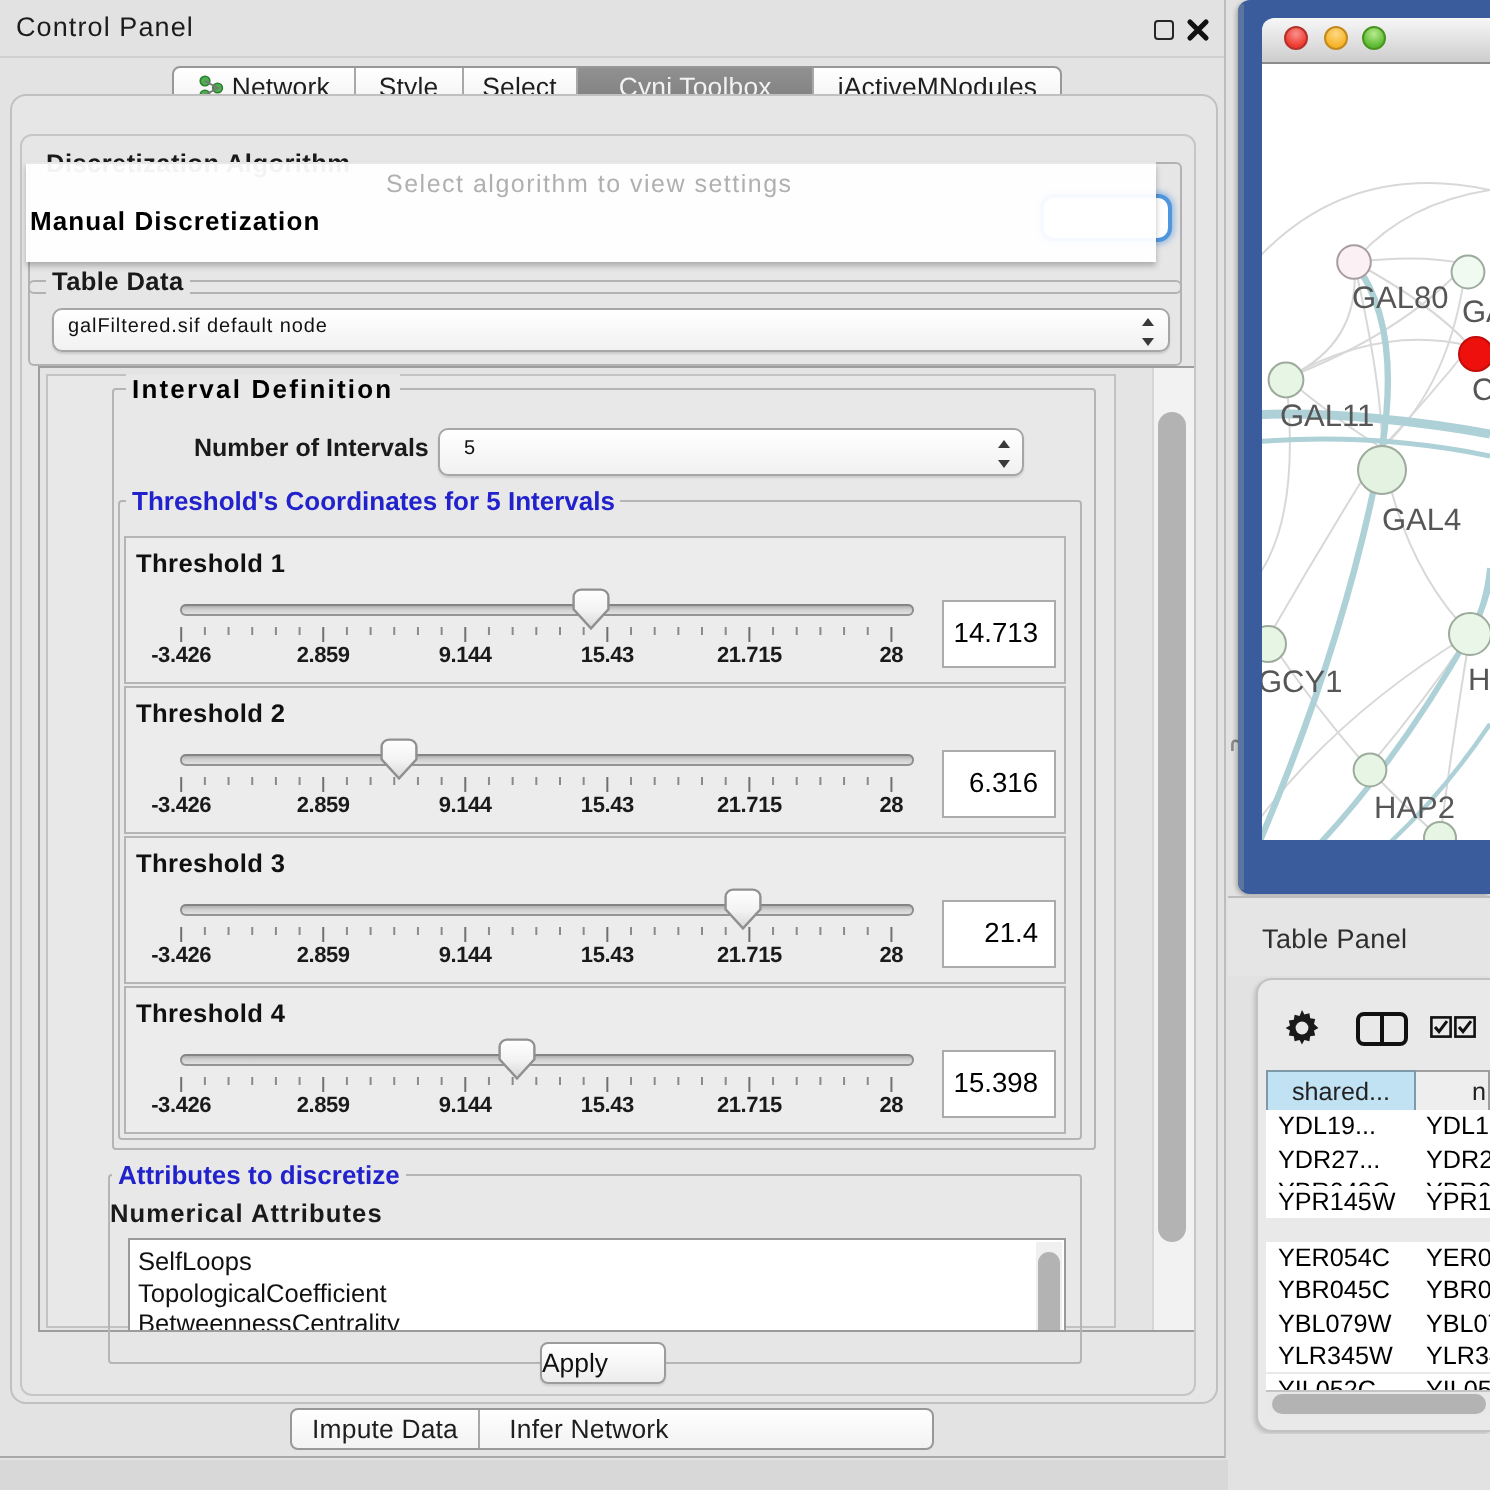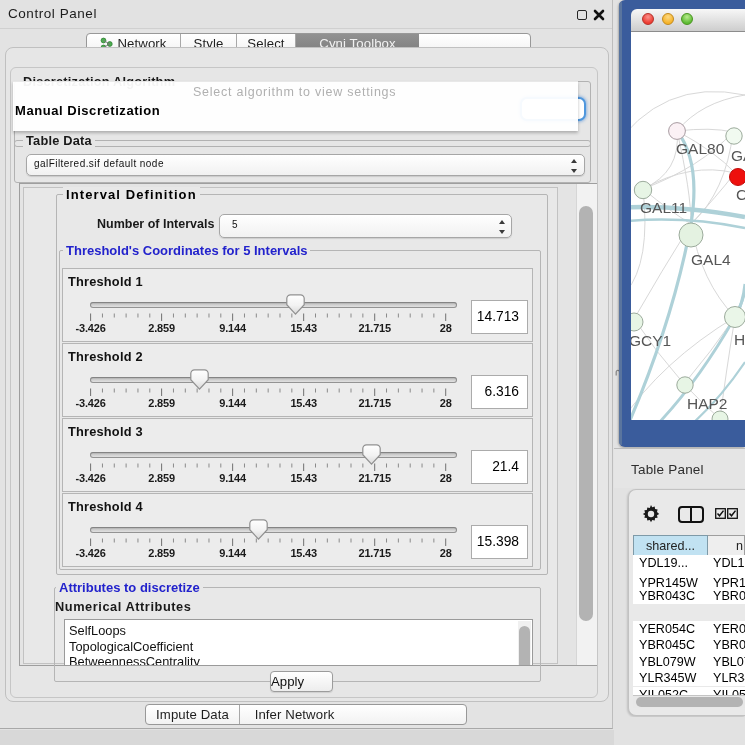--- a/index.html
+++ b/index.html
@@ -79,6 +79,7 @@
 <div style="width:56px">Style</div>
 <div style="width:59px">Select</div>
 <div class="sel" style="width:123px">Cyni Toolbox</div>
+<div style="width:127px">jActiveMNodules</div>
 </div>
 <div class="abs" id="mainpanel"></div>
 <div class="abs" id="innerpanel"></div>

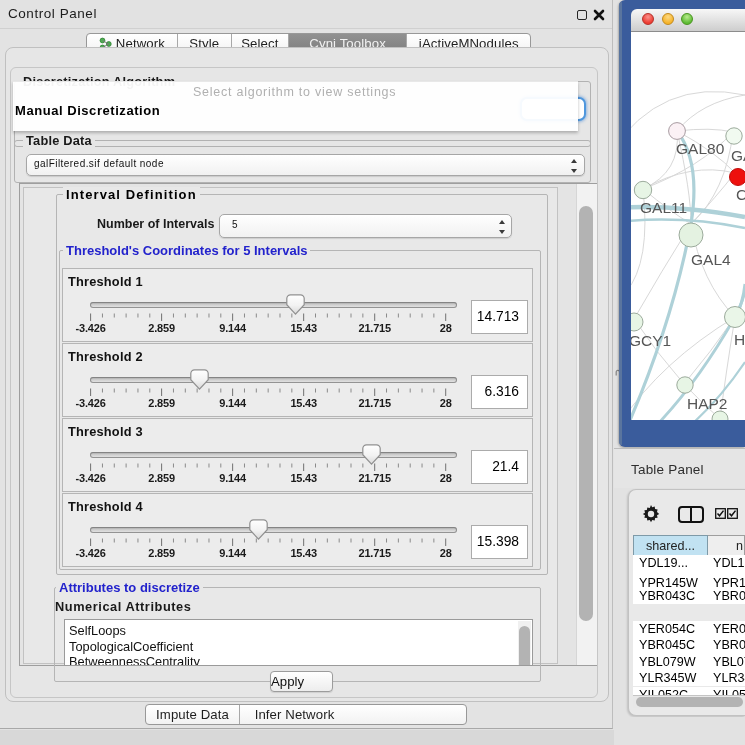--- a/index.html
+++ b/index.html
@@ -451,7 +451,7 @@
     <span class="c1">YBR043C</span>
     <span class="c2">YBR04</span>
   </div>
-<div class="trow" style="top:575px;height:16.4px">
+<div class="trow" style="top:593px;height:16.4px">
     <span class="c1">YPR145W</span>
     <span class="c2">YPR14</span>
   </div>

